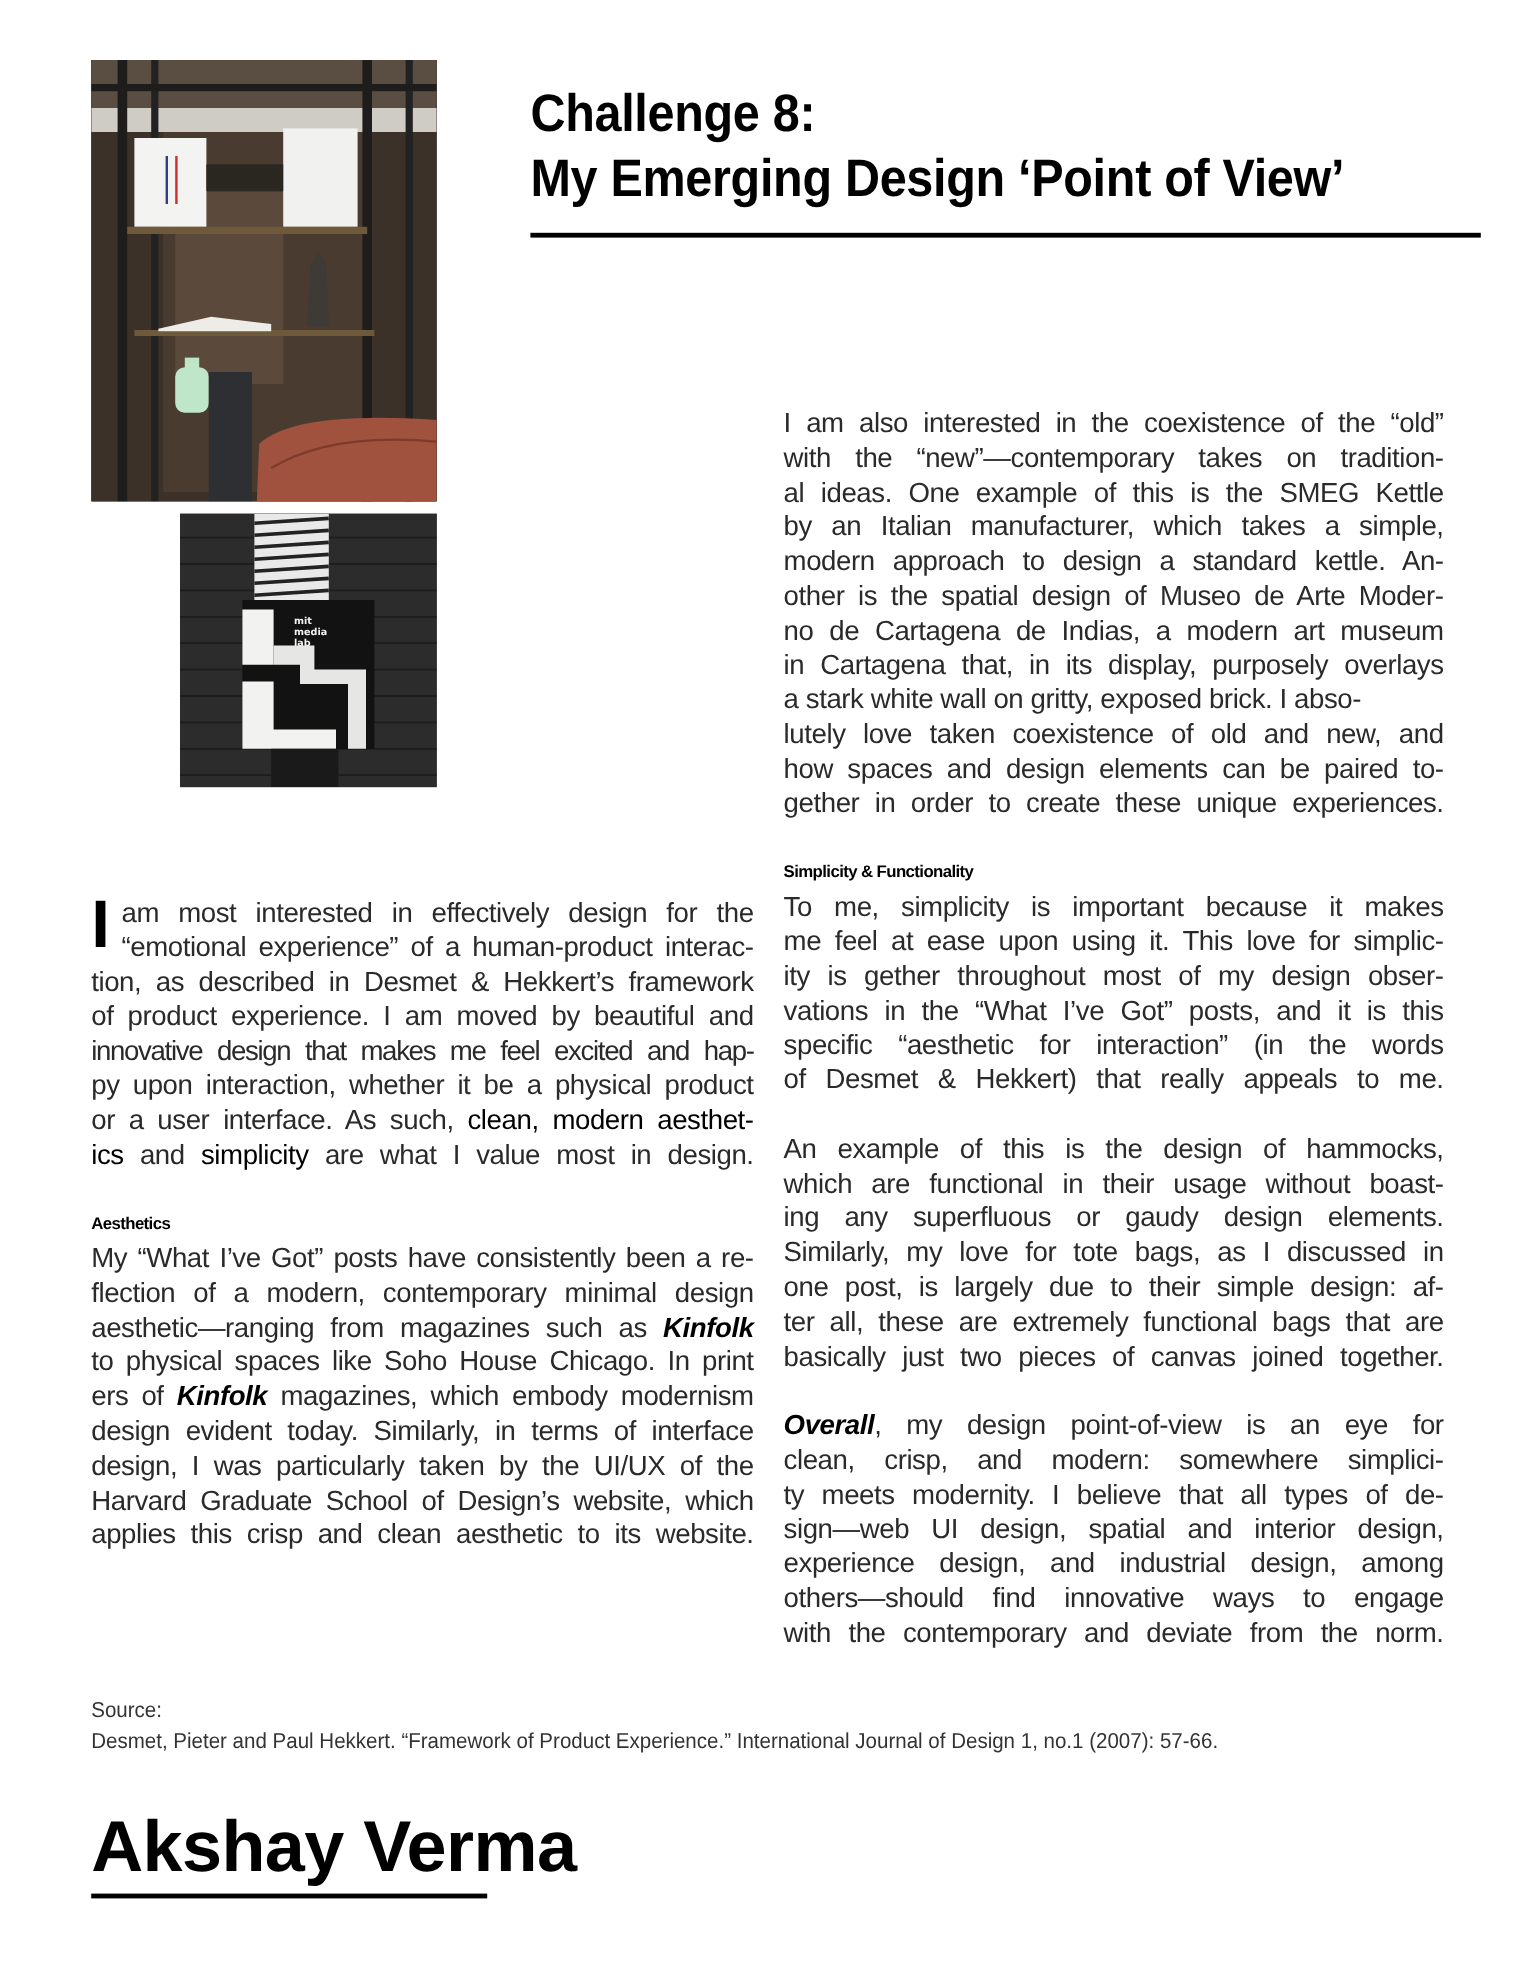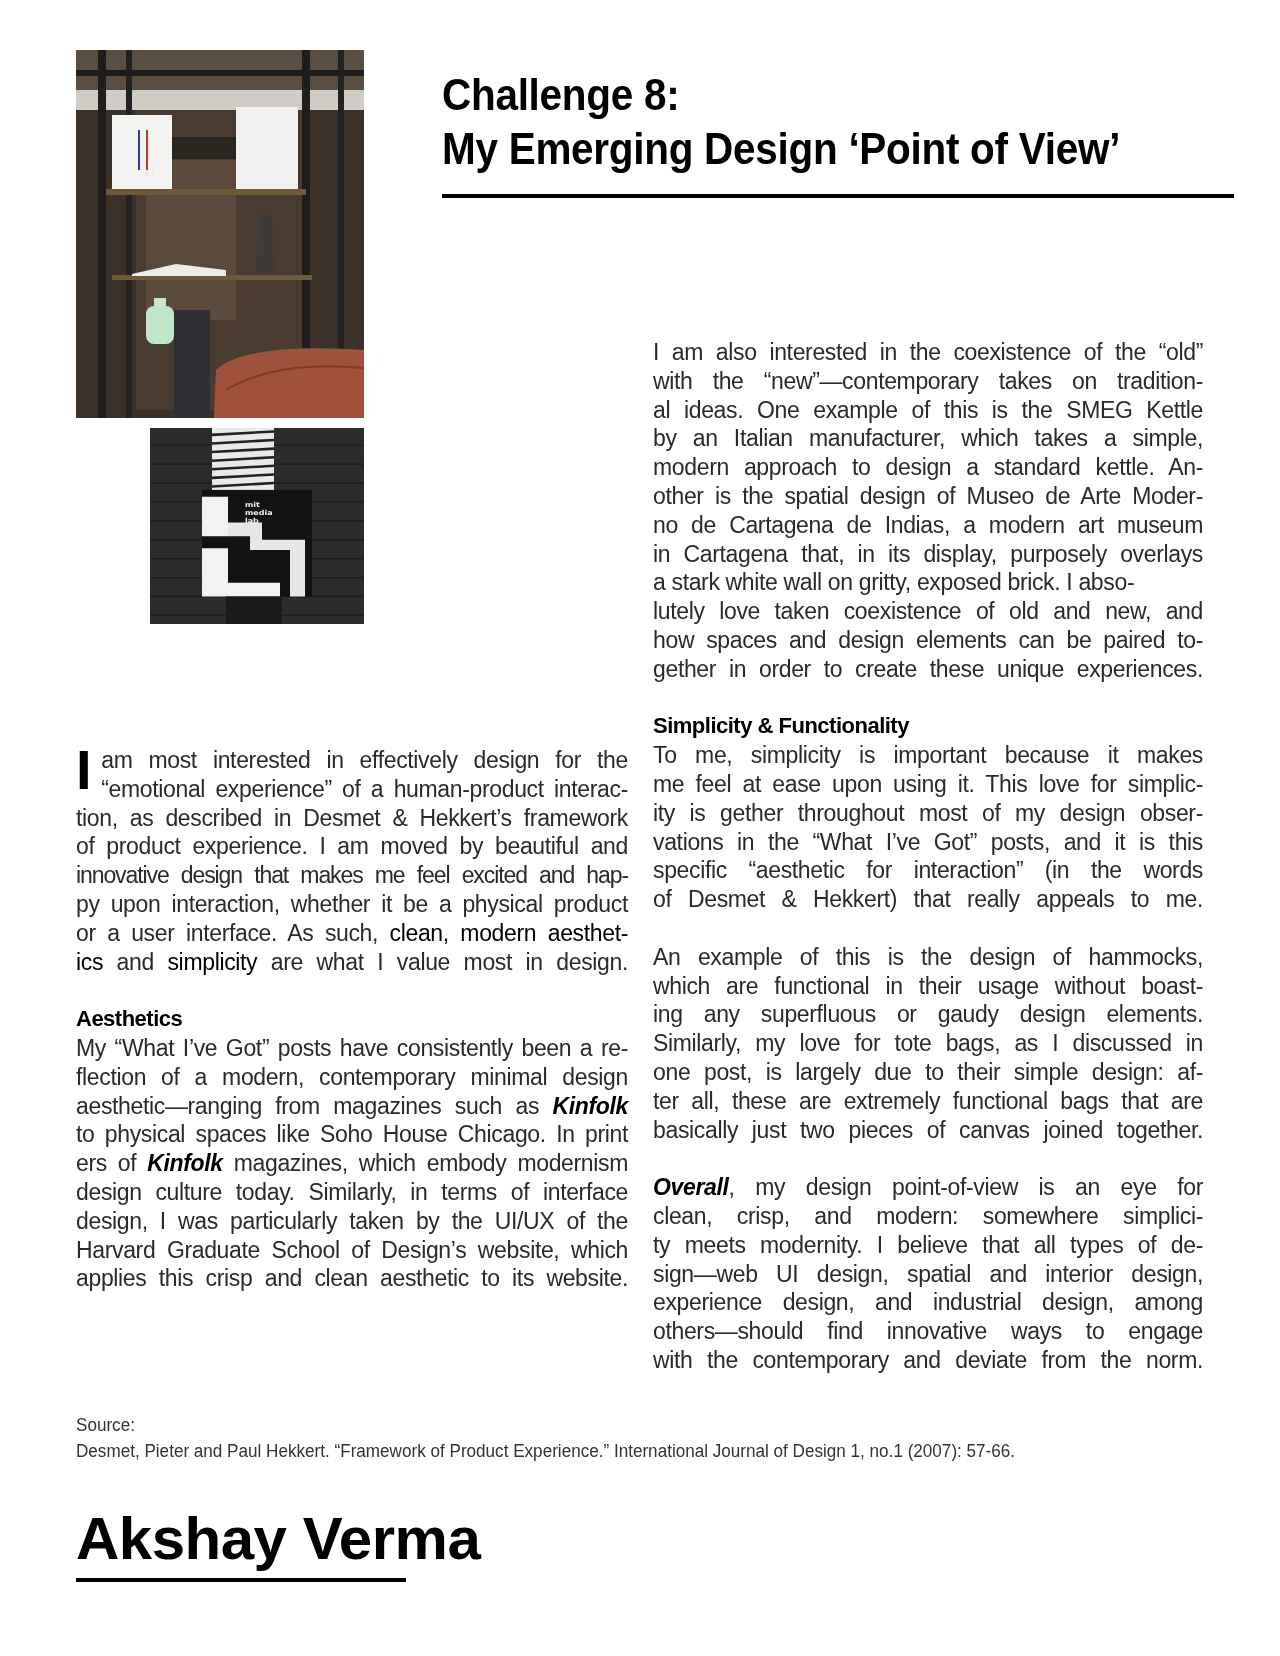--- a/index.html
+++ b/index.html
@@ -21,7 +21,7 @@
     
     .photo { overflow: hidden; }
     .photo-shelf { left: 76px; top: 50px; width: 288px; height: 368px; background: #3a3128; }
-    .photo-tote { left: 150px; top: 428px; width: 214px; height: 196px; background: #2b2b2b; }
+    .photo-tote { left: 150px; top: 428px; width: 214px; height: 228px; background: #2b2b2b; }
     .photo svg { display: block; width: 100%; height: 100%; }
 
     

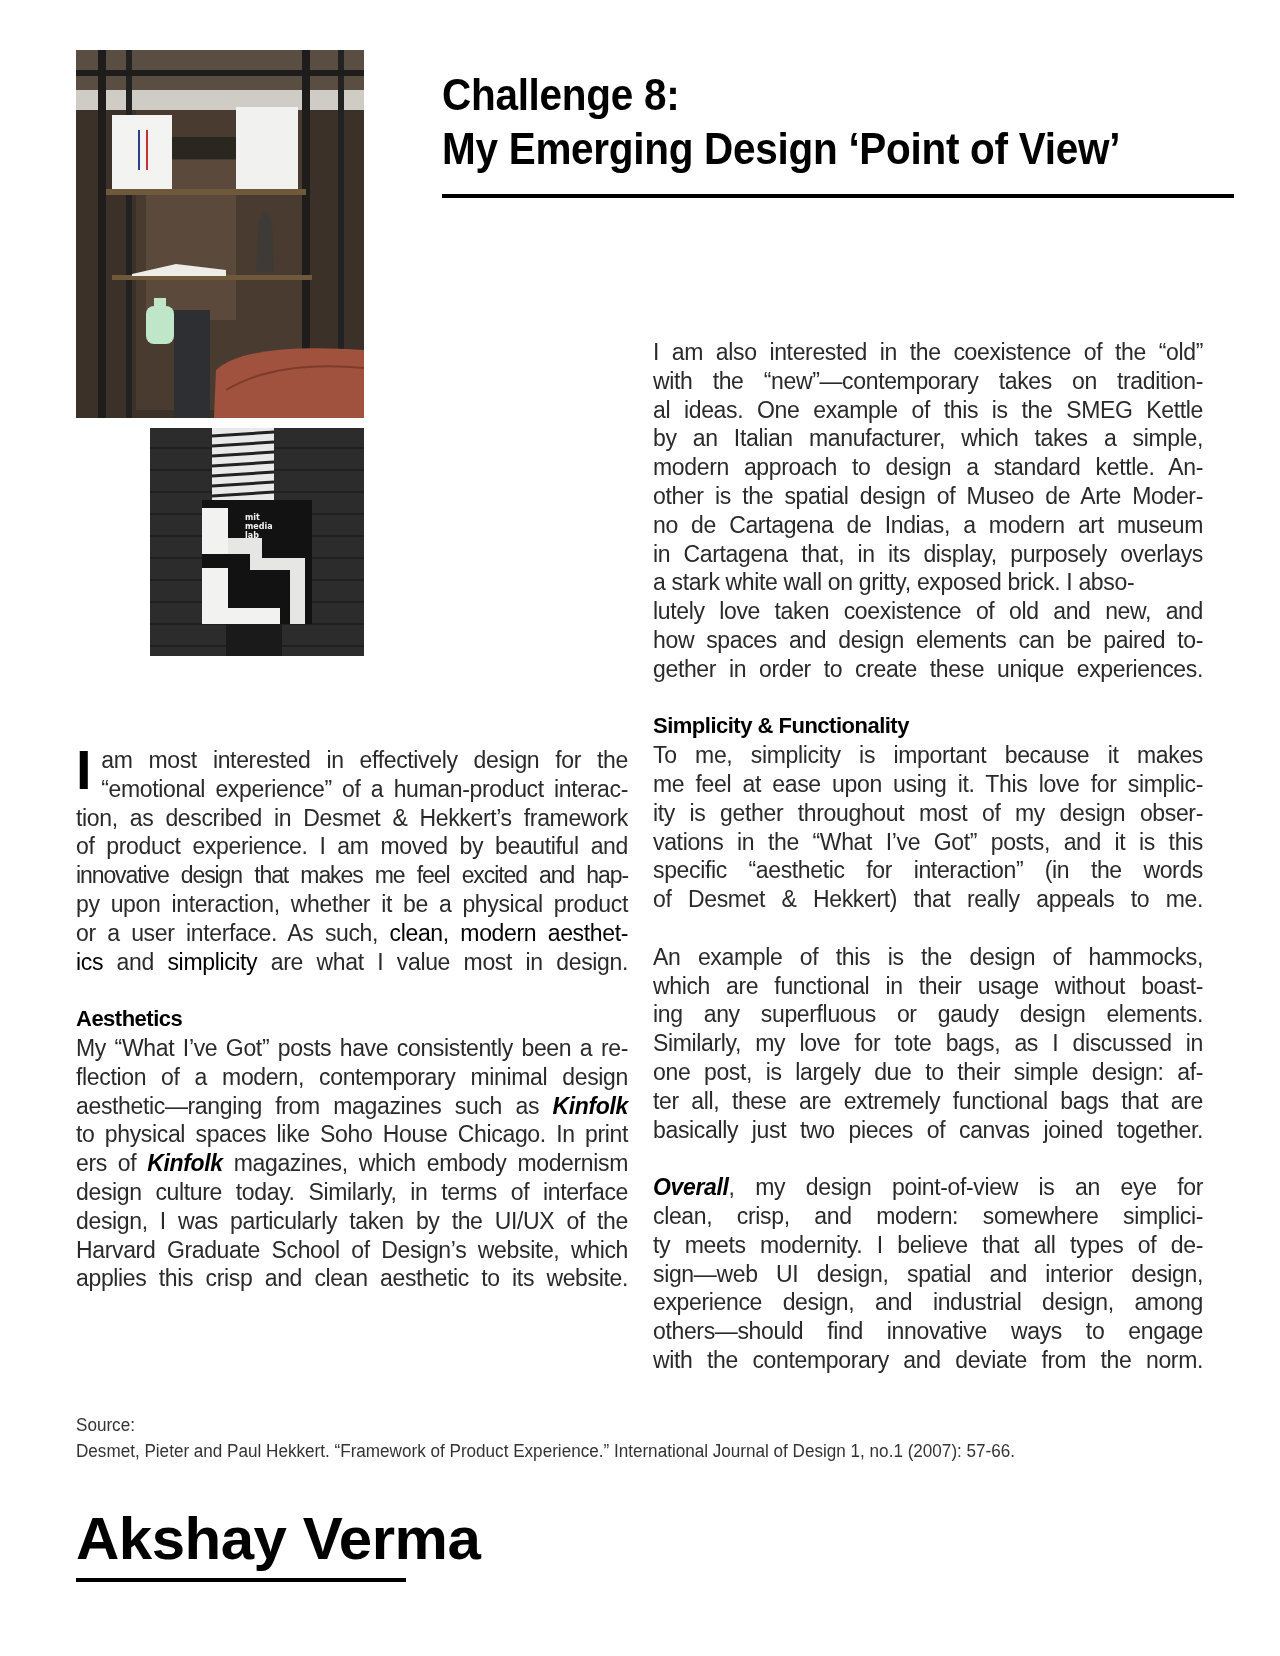--- a/index.html
+++ b/index.html
@@ -32,7 +32,7 @@
     }
     .col .ln.last { text-align-last: left; }
     .col .ln.tight { letter-spacing: -1.1px; word-spacing: -2px; }
-    .col .heading { display: block; font-weight: 700; color: #000; letter-spacing: -0.5px; font-size: 22px; }
+    .col .heading { display: block; font-weight: 700; color: #000; letter-spacing: -0.5px; font-size: 14px; }
     .col b { font-weight: 400; color: #000; }
     .col i.em { font-style: italic; font-weight: 700; color: #000; }
     .gap { display: block; height: 28.8px; }

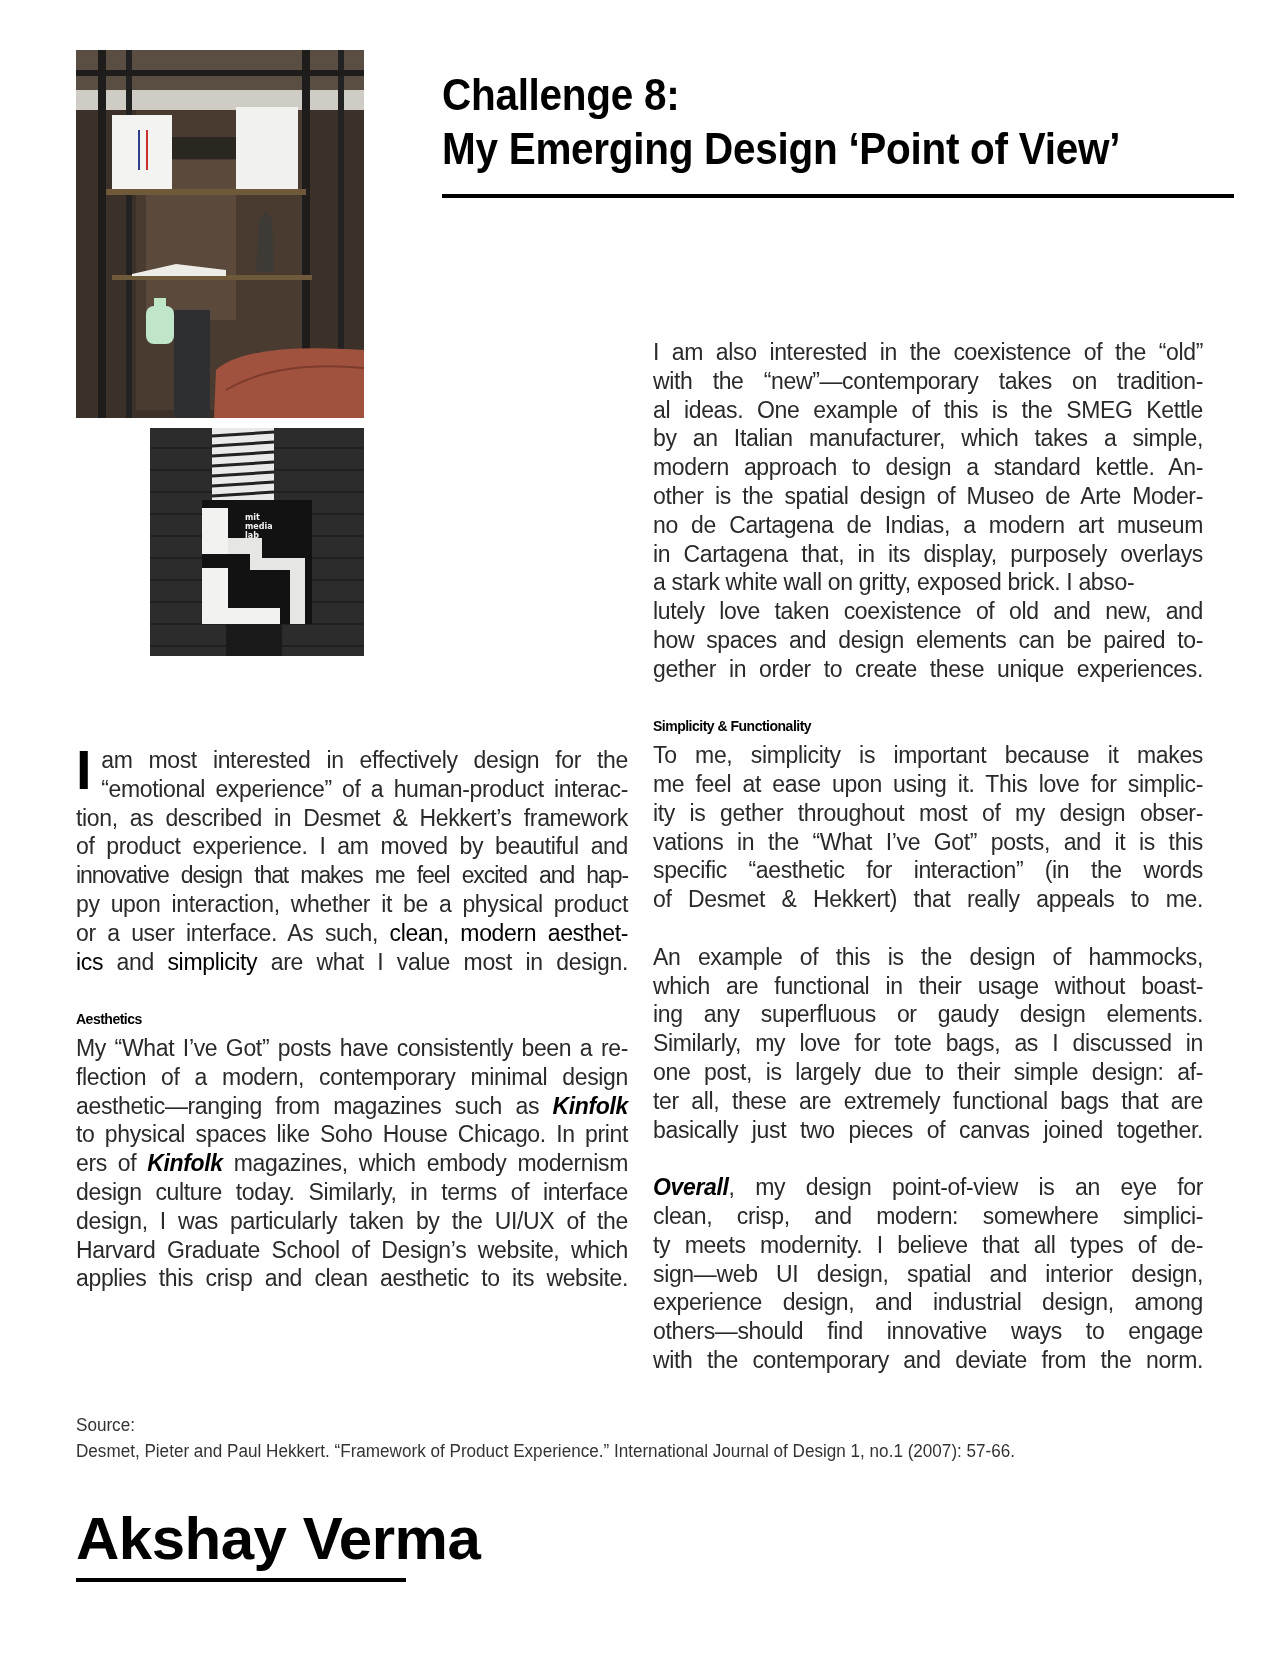--- a/index.html
+++ b/index.html
@@ -212,7 +212,7 @@
     <span class="ln"><span>aesthetic—ranging from magazines such as </span><i class="em">Kinfolk</i></span>
     <span class="ln">to physical spaces like Soho House Chicago. In print</span>
     <span class="ln"><span>ers of </span><i class="em">Kinfolk</i><span> magazines, which embody modernism</span></span>
-    <span class="ln">design culture today. Similarly, in terms of interface</span>
+    <span class="ln">design evident today. Similarly, in terms of interface</span>
     <span class="ln">design, I was particularly taken by the UI/UX of the</span>
     <span class="ln">Harvard Graduate School of Design’s website, which</span>
     <span class="ln">applies this crisp and clean aesthetic to its website.</span>

